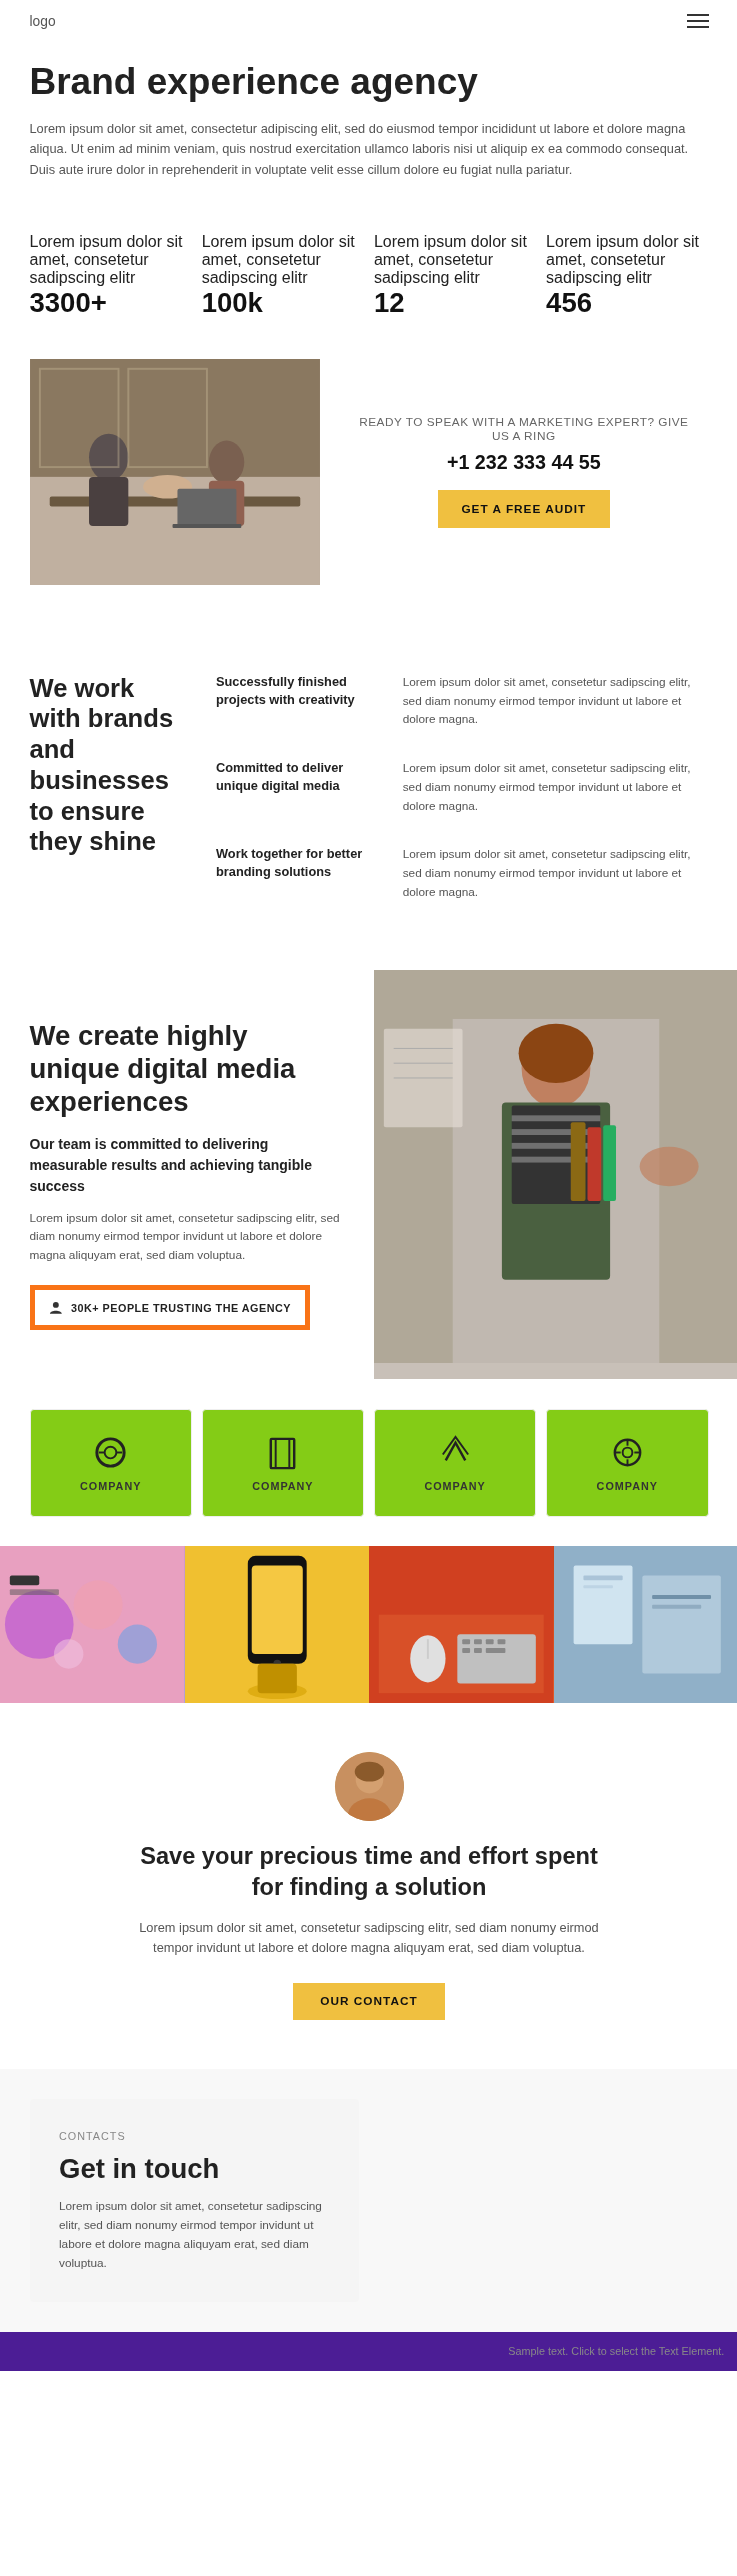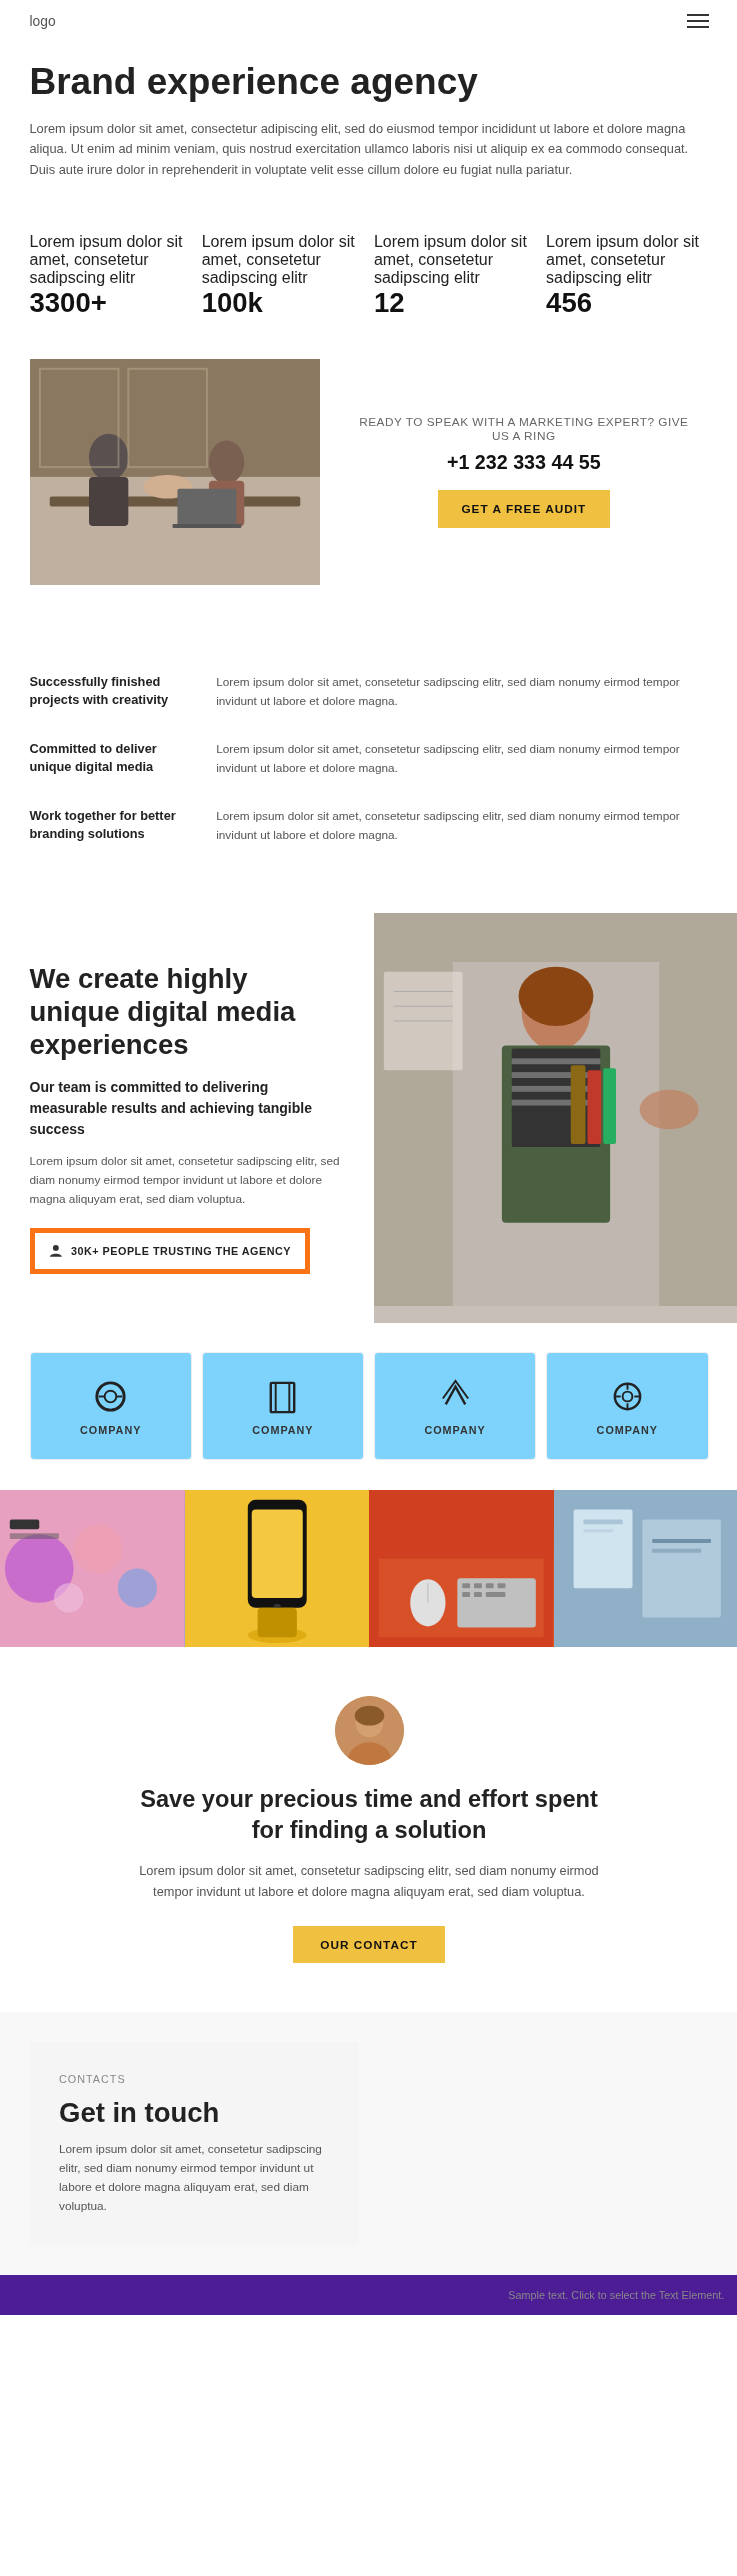--- a/index.html
+++ b/index.html
@@ -155,6 +155,9 @@
 </div>
 
 <section class="brands-section">
+  <div class="brands-left">
+    <h2>We work with brands and businesses to ensure they shine</h2>
+  </div>
   <div class="brands-right">
     <div class="brand-item">
       <div class="brand-item-left">

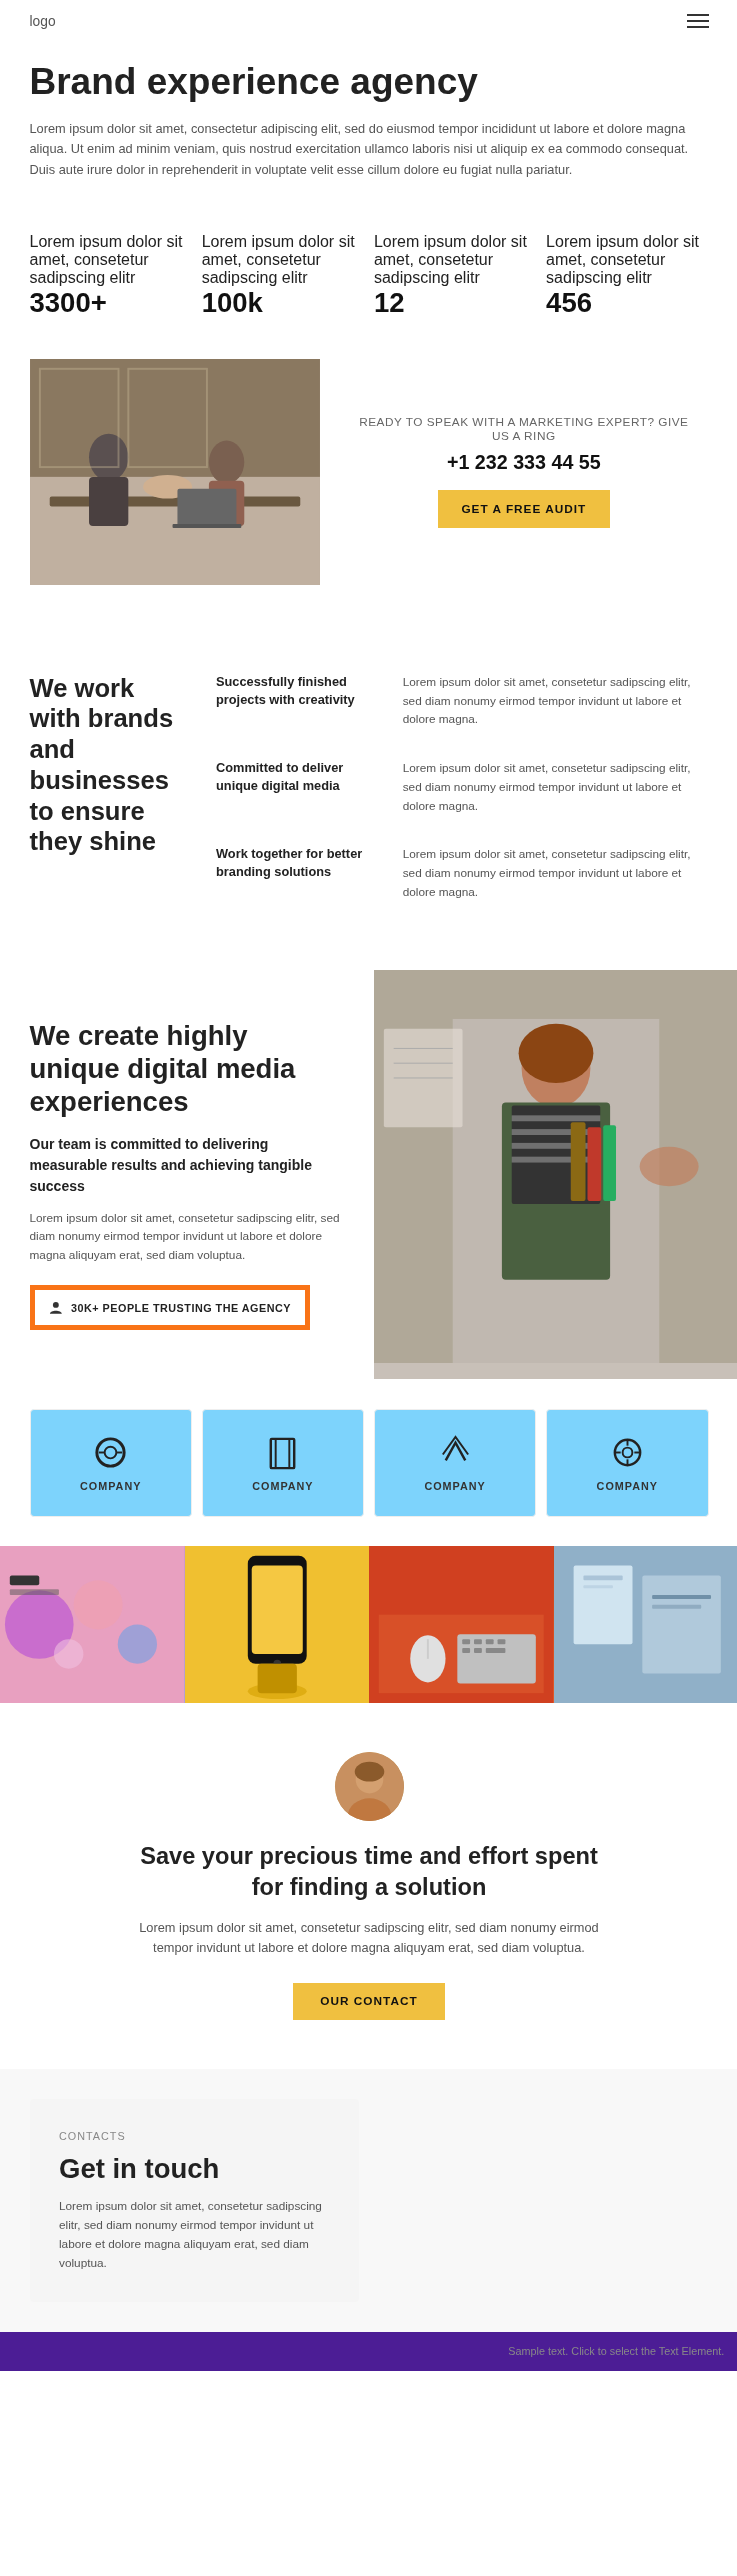--- a/index.html
+++ b/index.html
@@ -51,7 +51,7 @@
 
     
     .logos-row { display: grid; grid-template-columns: repeat(4, 1fr); padding: 29.5px; gap: 9.8px; margin-bottom: 0; }
-    .logo-card { background: #7dd3fc; border: 1px solid #eee; padding: 23.6px 9.8px; display: flex; flex-direction: column; align-items: center; gap: 7.9px; border-radius: 3.9px; justify-content: flex-end; }
+    .logo-card { background: #84cc16; border: 1px solid #eee; padding: 23.6px 9.8px; display: flex; flex-direction: column; align-items: center; gap: 7.9px; border-radius: 3.9px; justify-content: flex-end; }
     .logo-icon { width: 39px; height: 39px; display: flex; align-items: center; justify-content: center; }
     .logo-label { font-size: 10.8px; font-weight: 700; color: #333; text-transform: uppercase; letter-spacing: 1px; }
 

